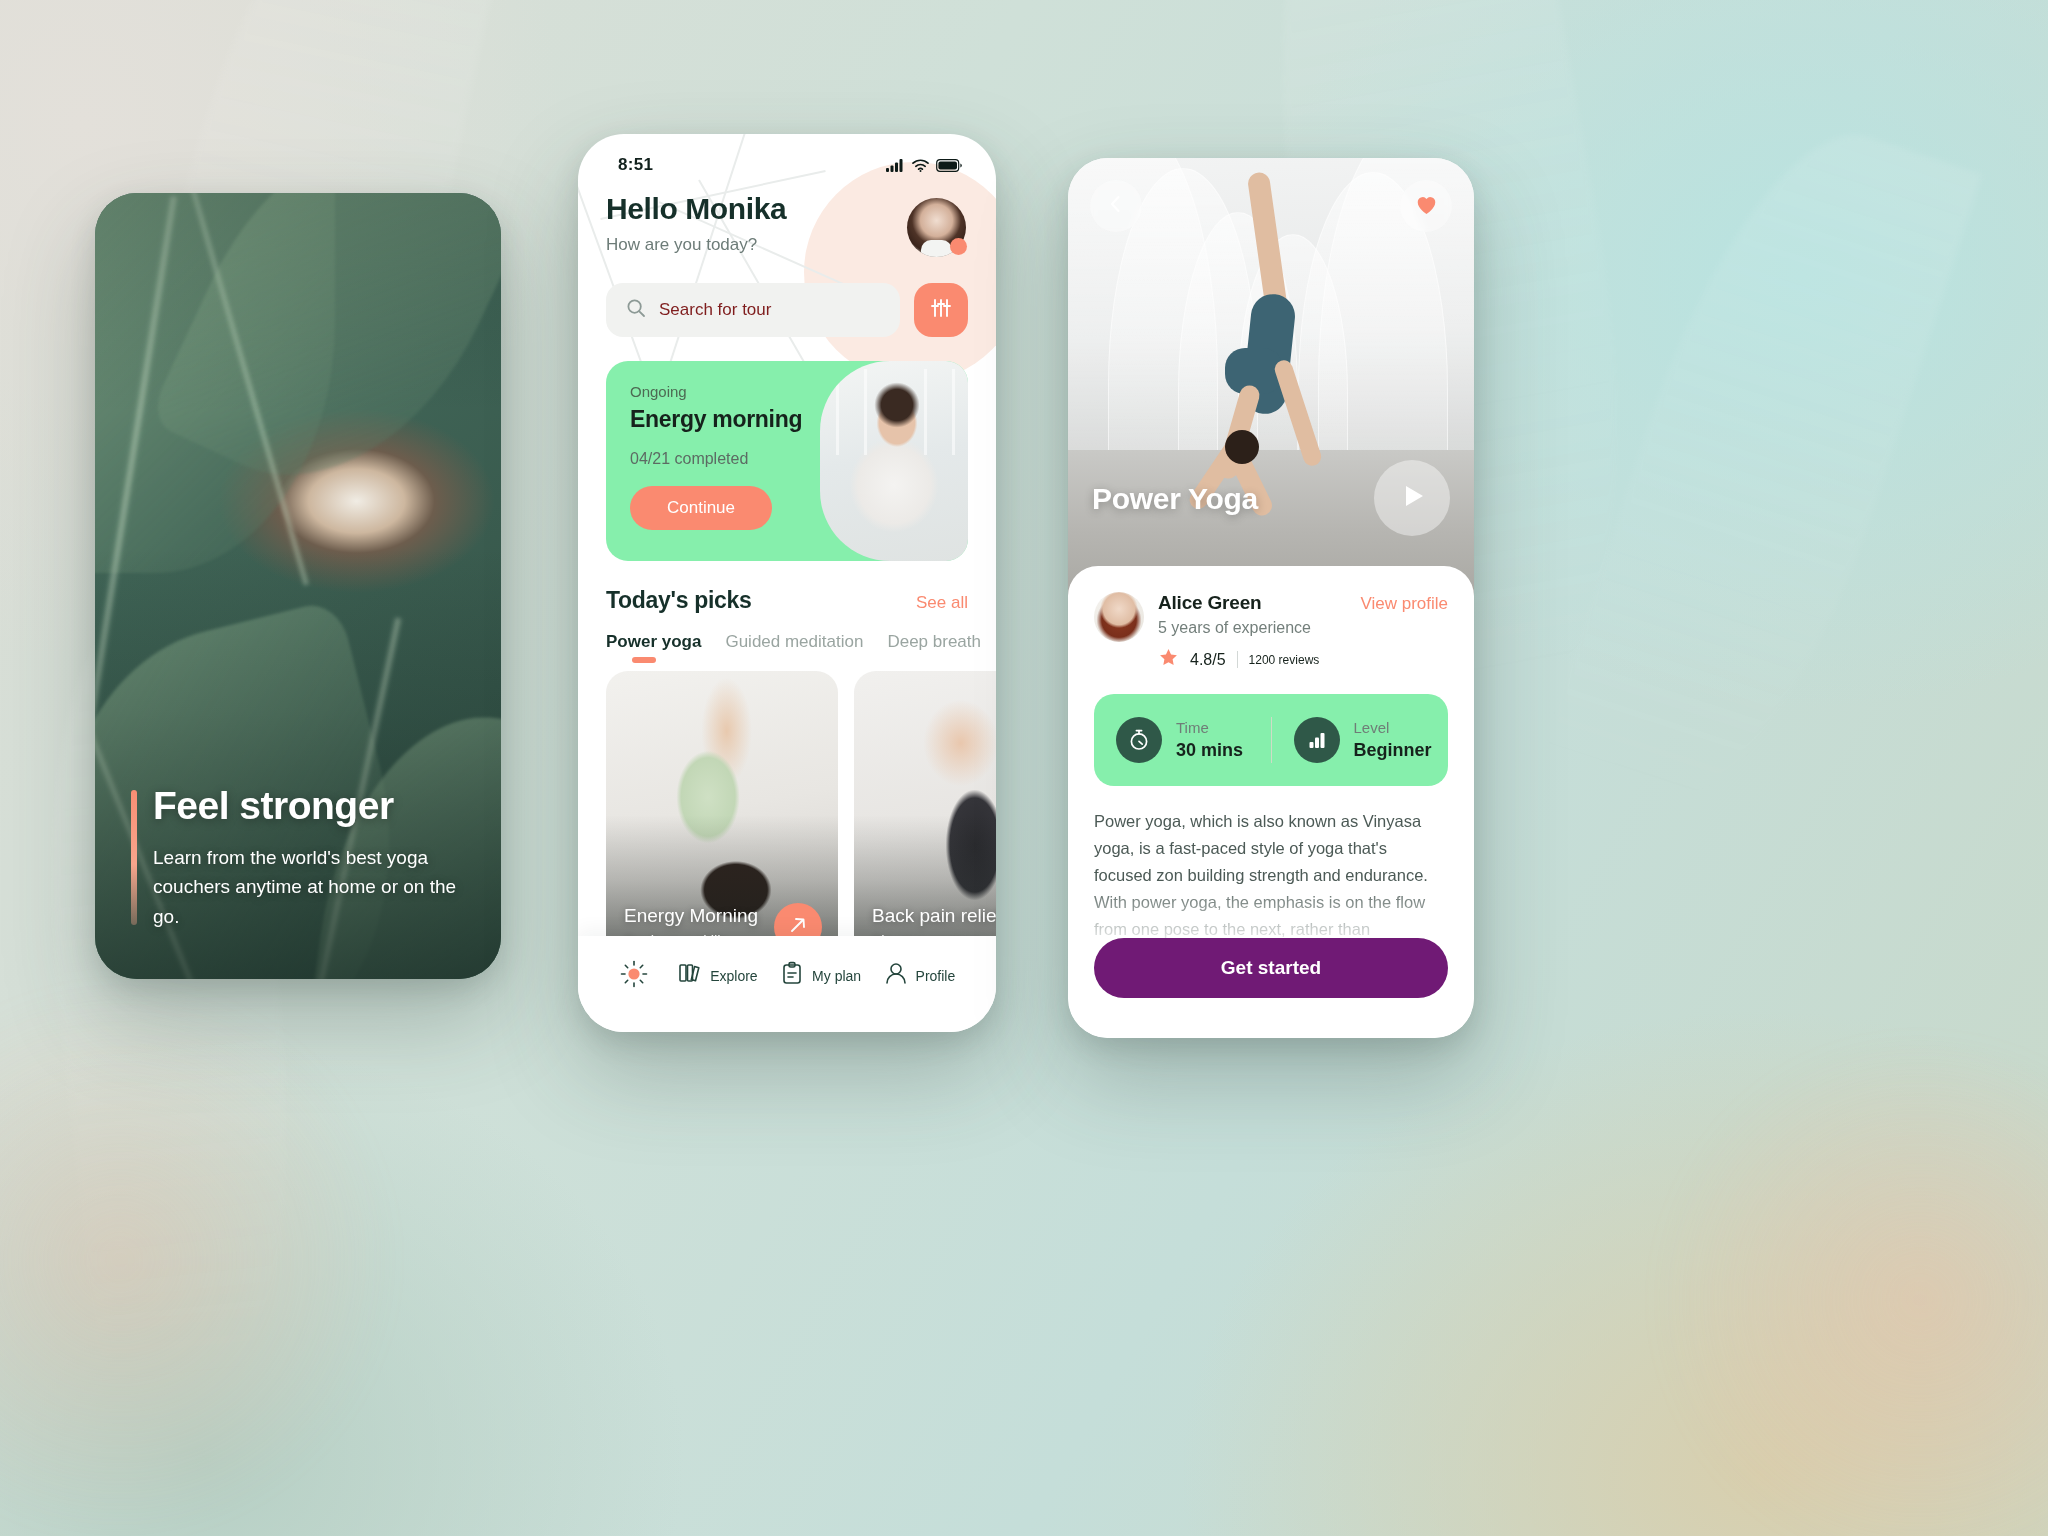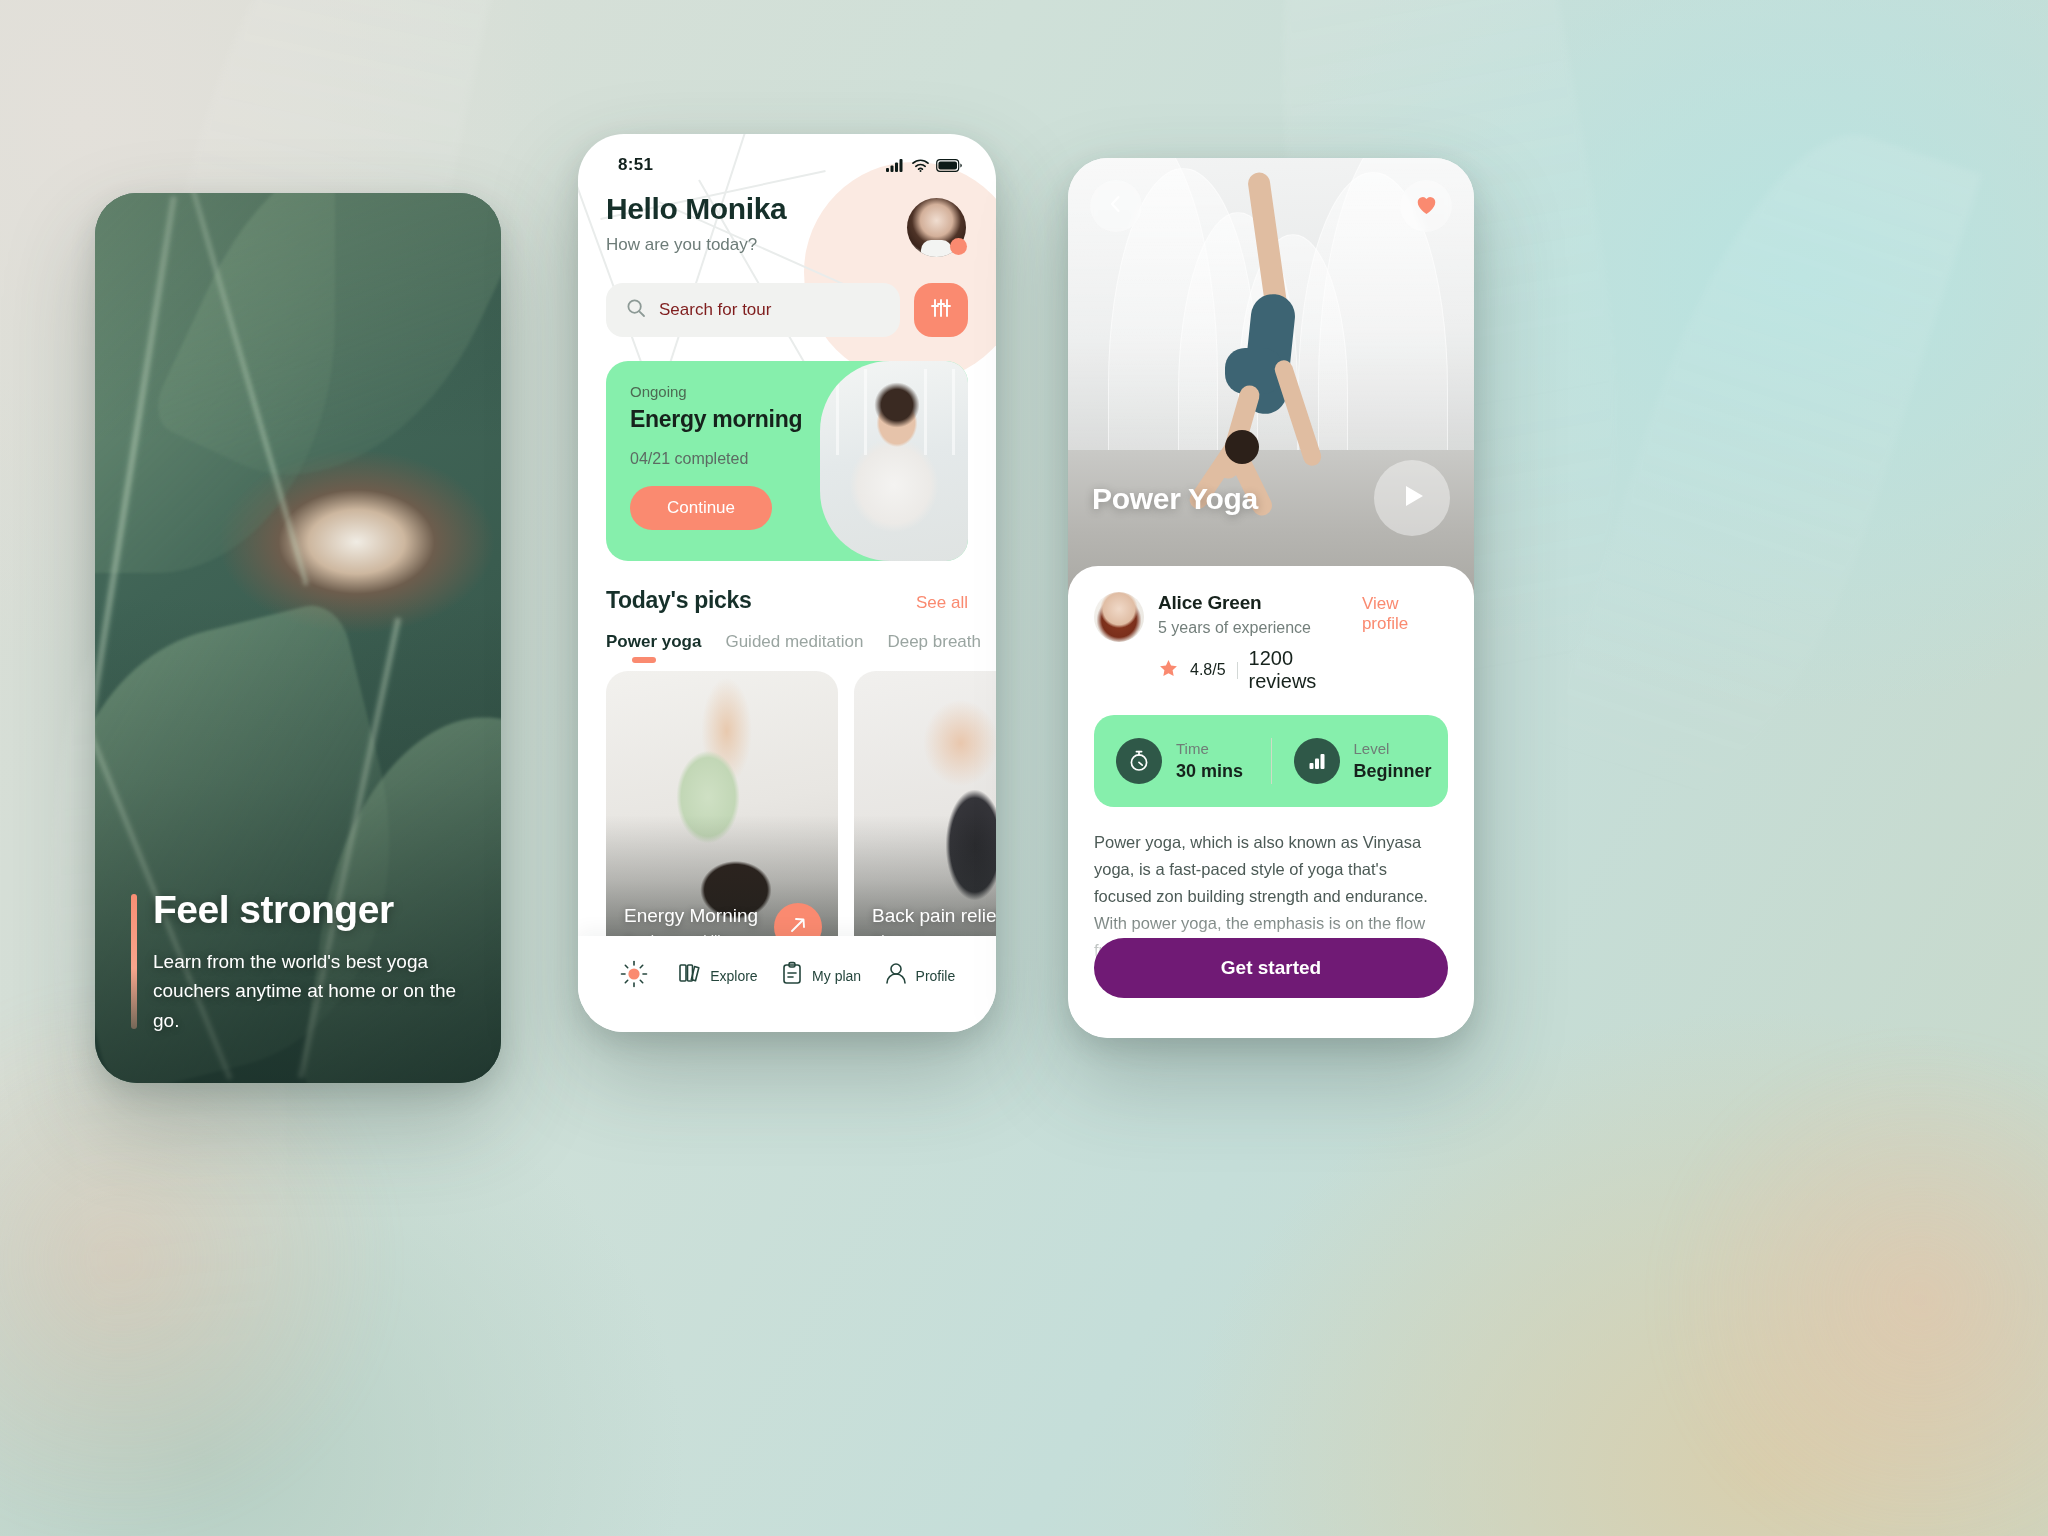--- a/index.html
+++ b/index.html
@@ -283,7 +283,7 @@
   .insr-rating { margin-top: 10px; display: flex; align-items: center; gap: 11px; }
   .rate-val { font-size: 16px; color: #16221c; }
   .rate-div { width: 1px; height: 17px; background: #d3d8d6; }
-  .rate-rev { font-size: 20px; color: #16221c; }
+  .rate-rev { font-size: 12px; color: #16221c; }
   .insr-link { font-size: 17px; color: #fa8a70; cursor: pointer; margin-top: 2px; }
   .stats {
     margin-top: 22px; height: 92px; border-radius: 20px; background: #86efac;

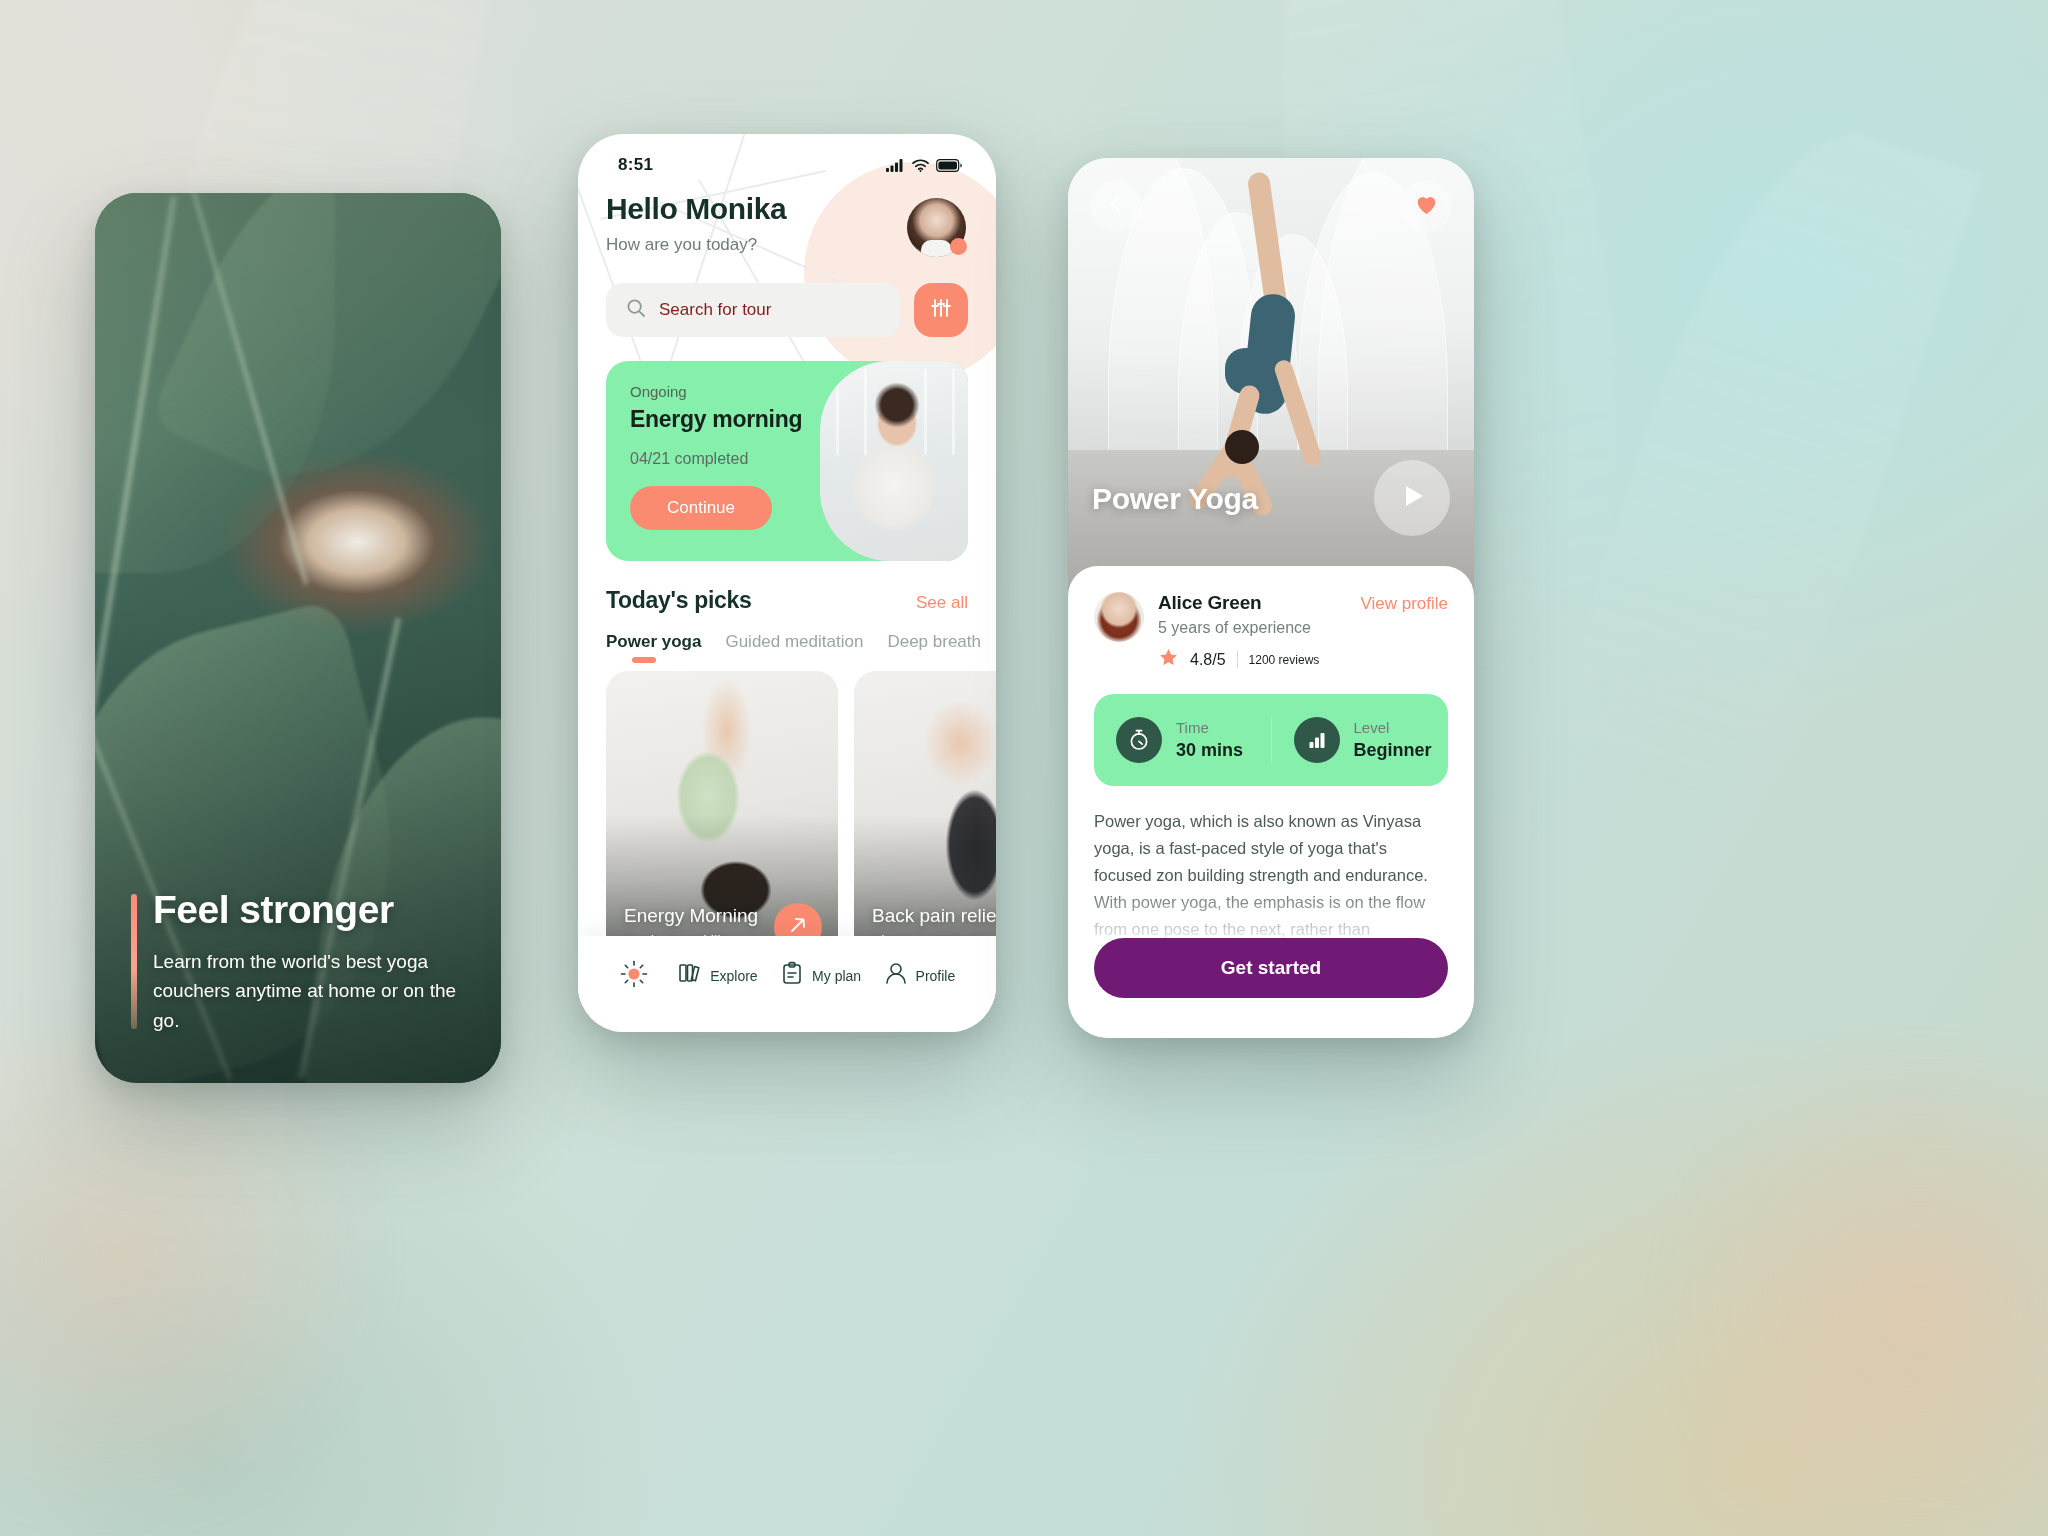--- a/index.html
+++ b/index.html
@@ -48,7 +48,7 @@
 
   
   #phone1 {
-    left: 95px; top: 193px; width: 406px; height: 890px;
+    left: 95px; top: 193px; width: 406px; height: 786px;
     border-radius: 42px;
     background: linear-gradient(160deg, #46665c 0%, #3c5c52 30%, #3f6156 55%, #355249 100%);
   }

